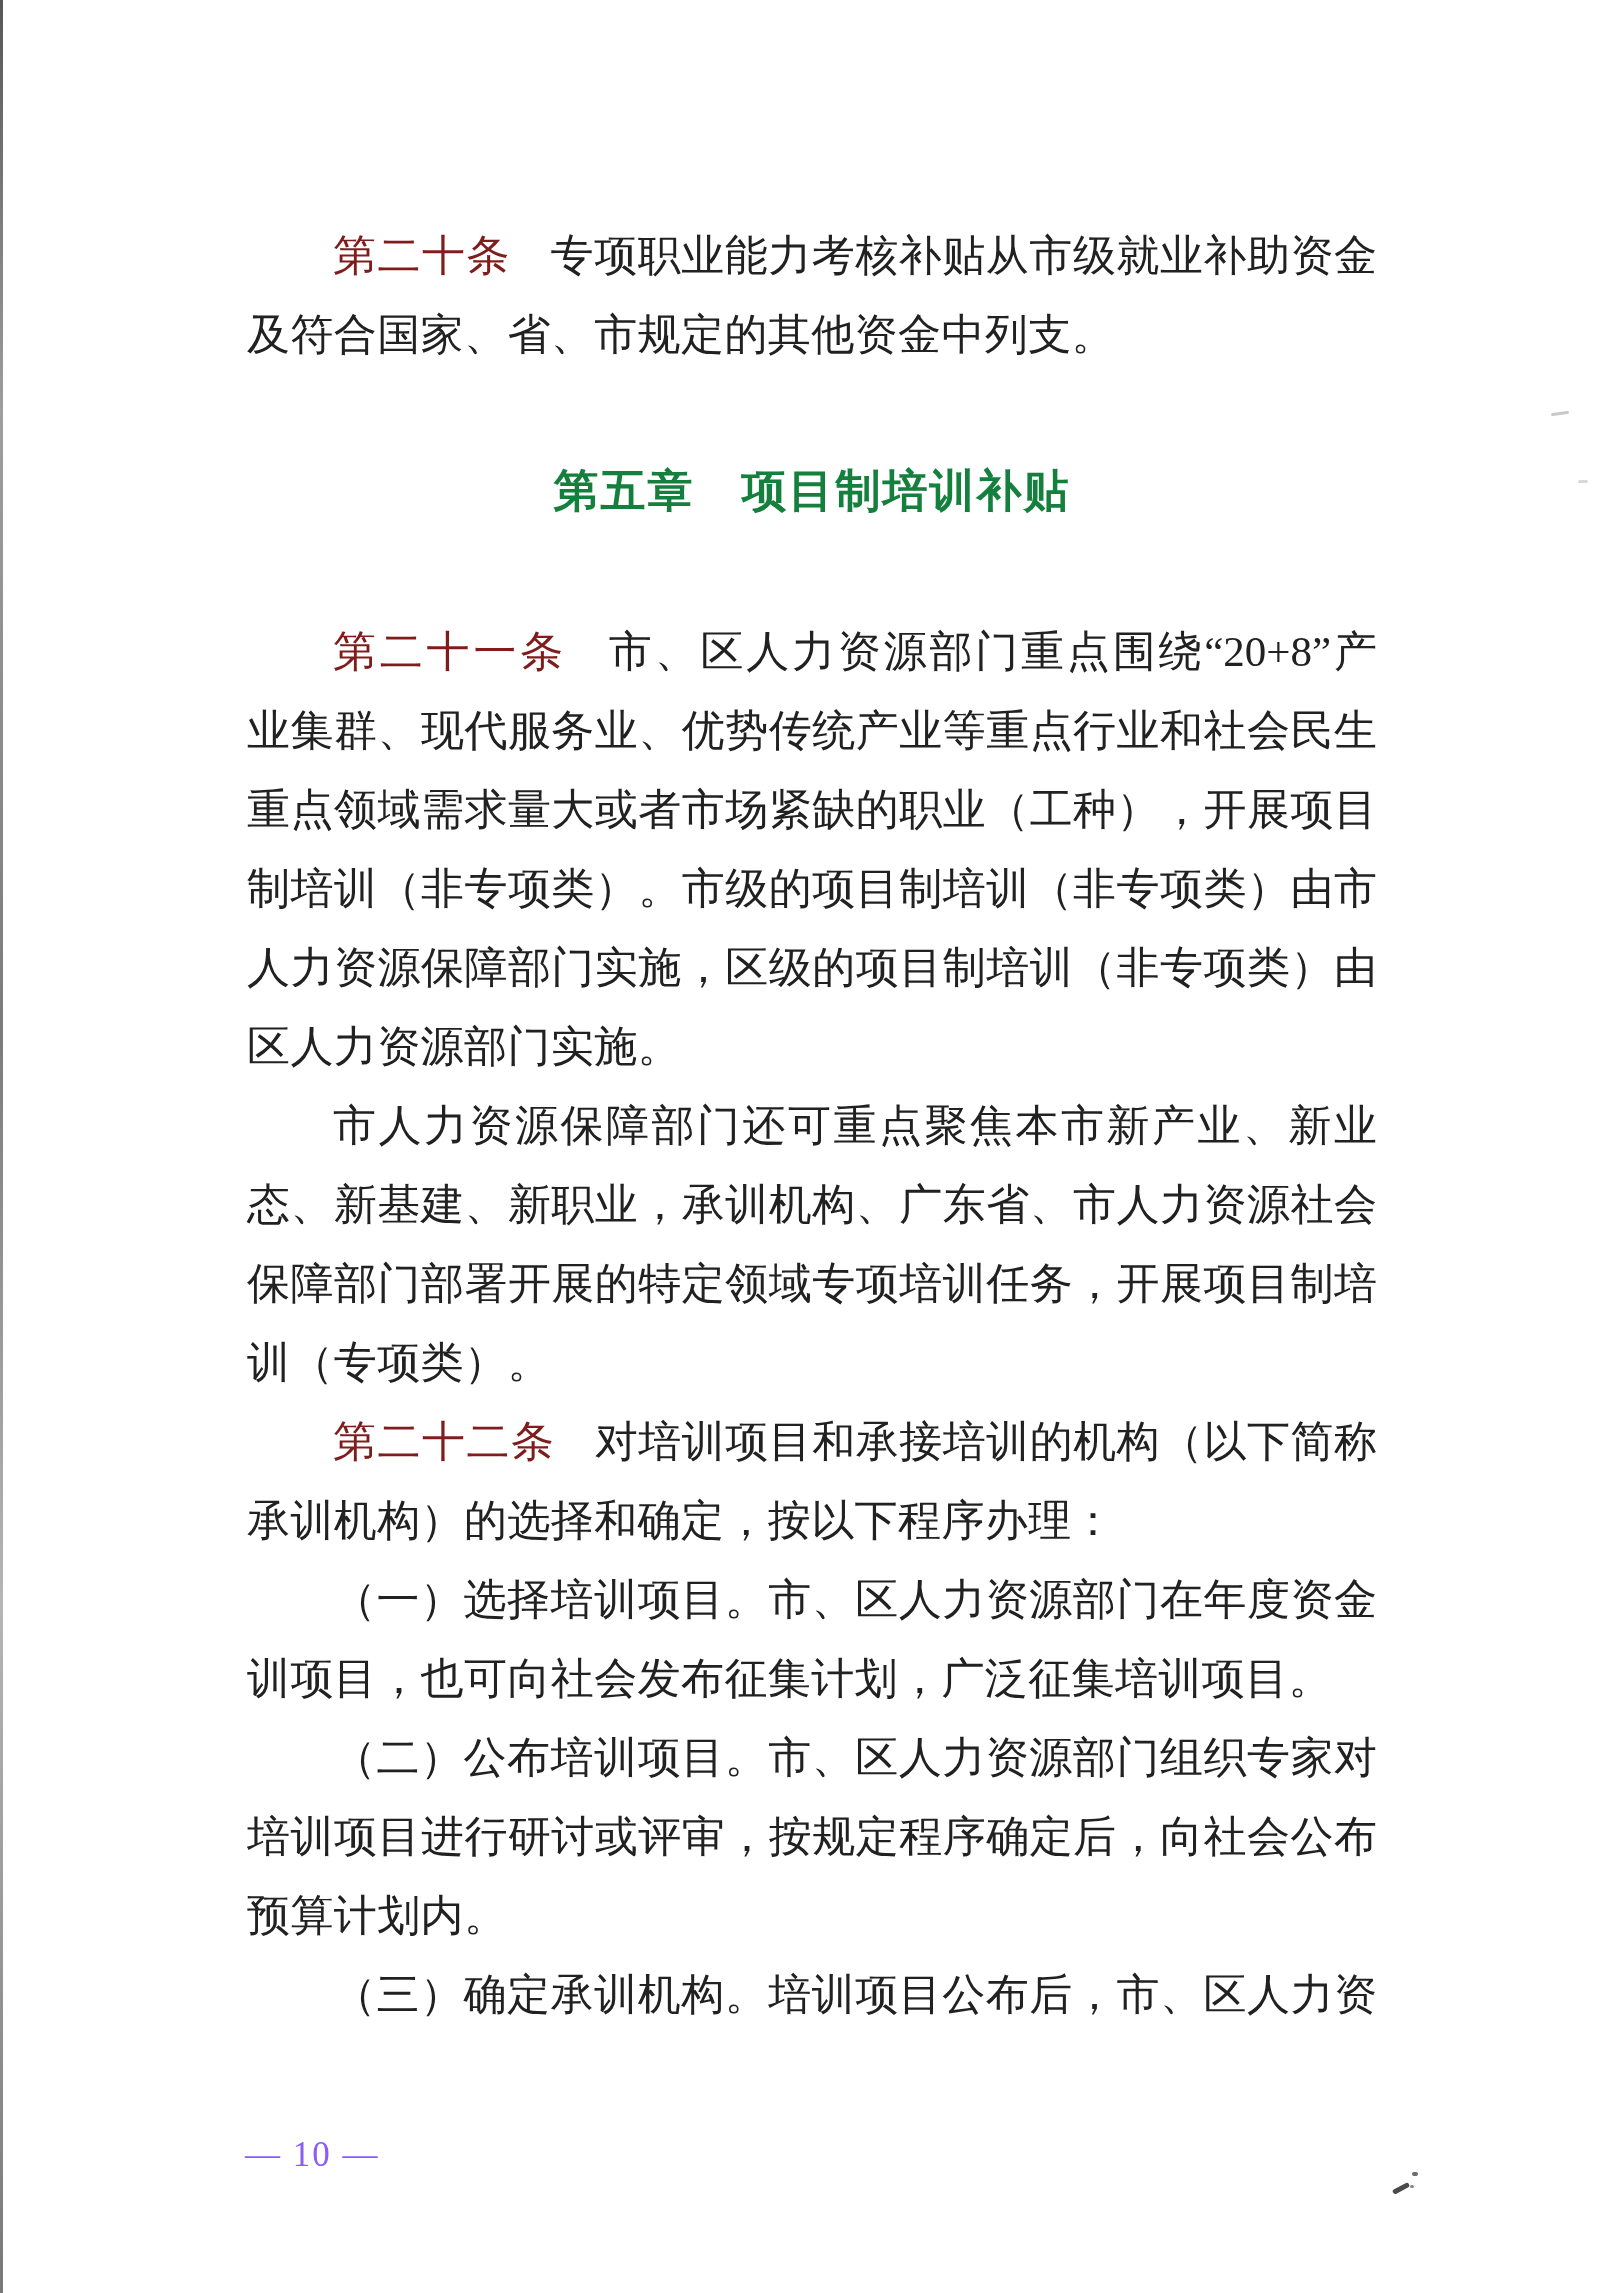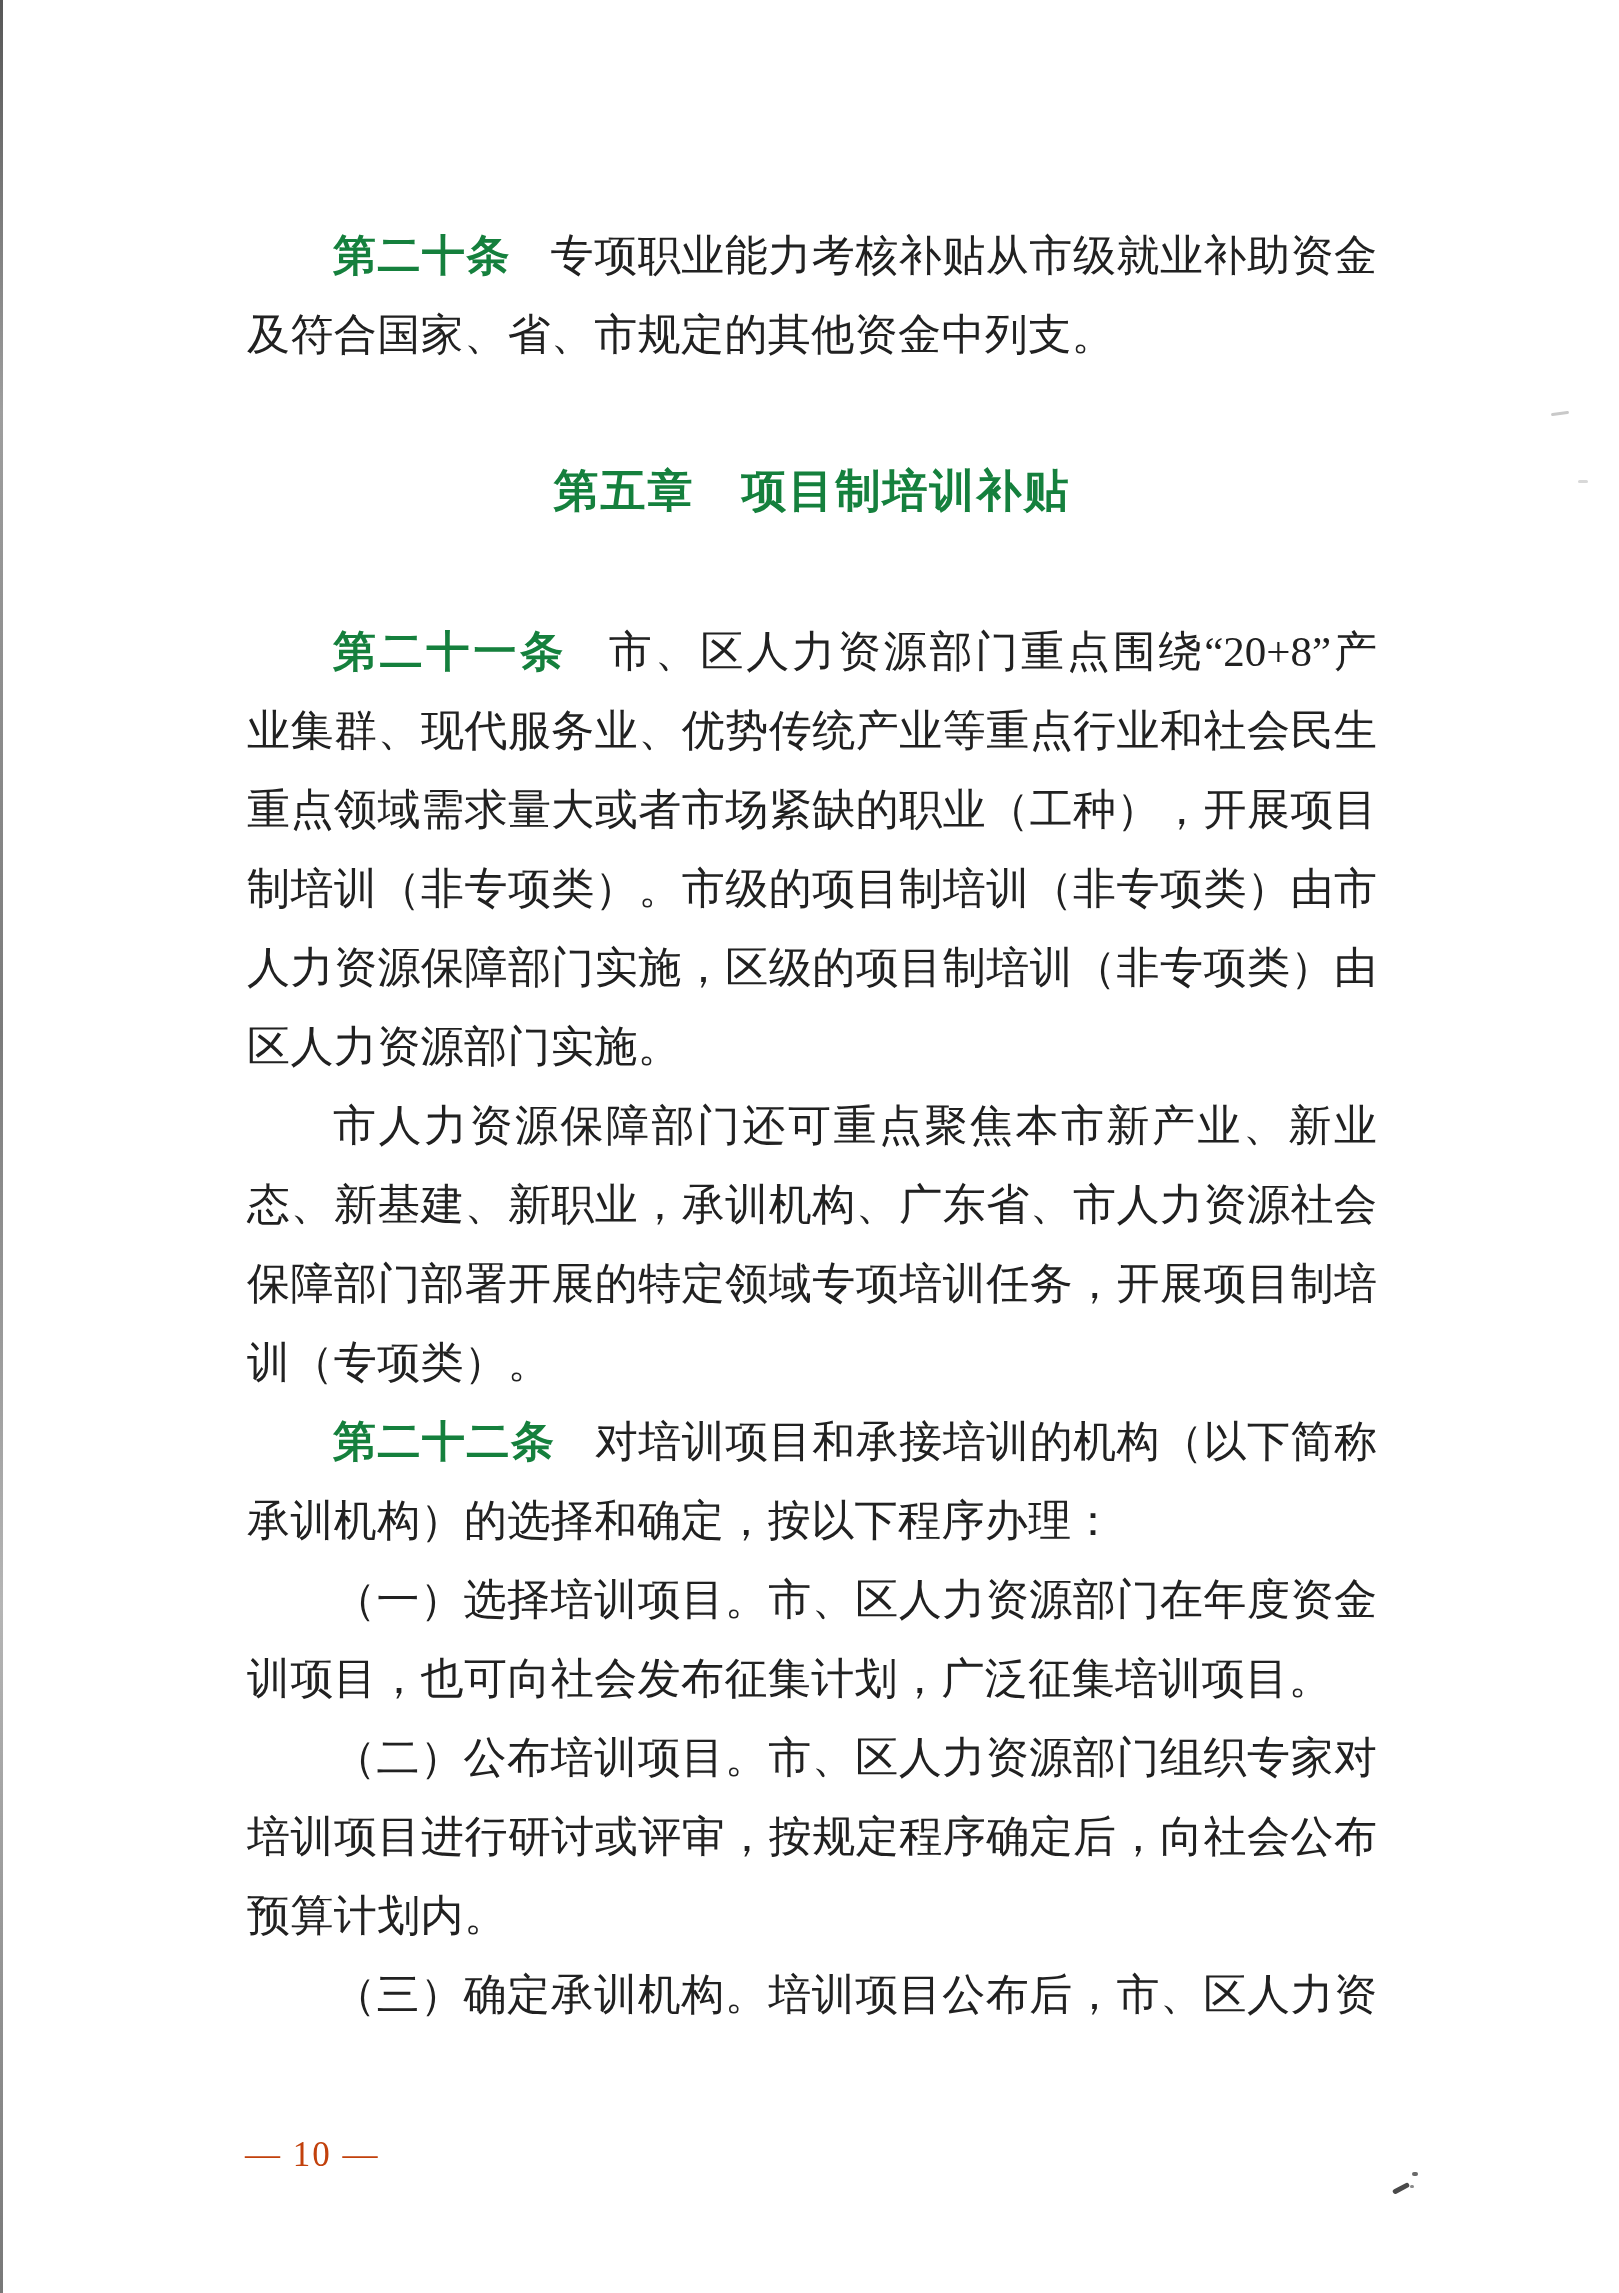--- a/index.html
+++ b/index.html
@@ -39,7 +39,7 @@
   .line.ind{padding-left:86px;}
   .line b{
     font-family:"Liberation Sans","DejaVu Sans",sans-serif;
-    font-weight:700;color:#15803d;
+    font-weight:400;color:#7f1d1d;
     letter-spacing:1px;
   }
   .gap{display:inline-block;width:39px;}

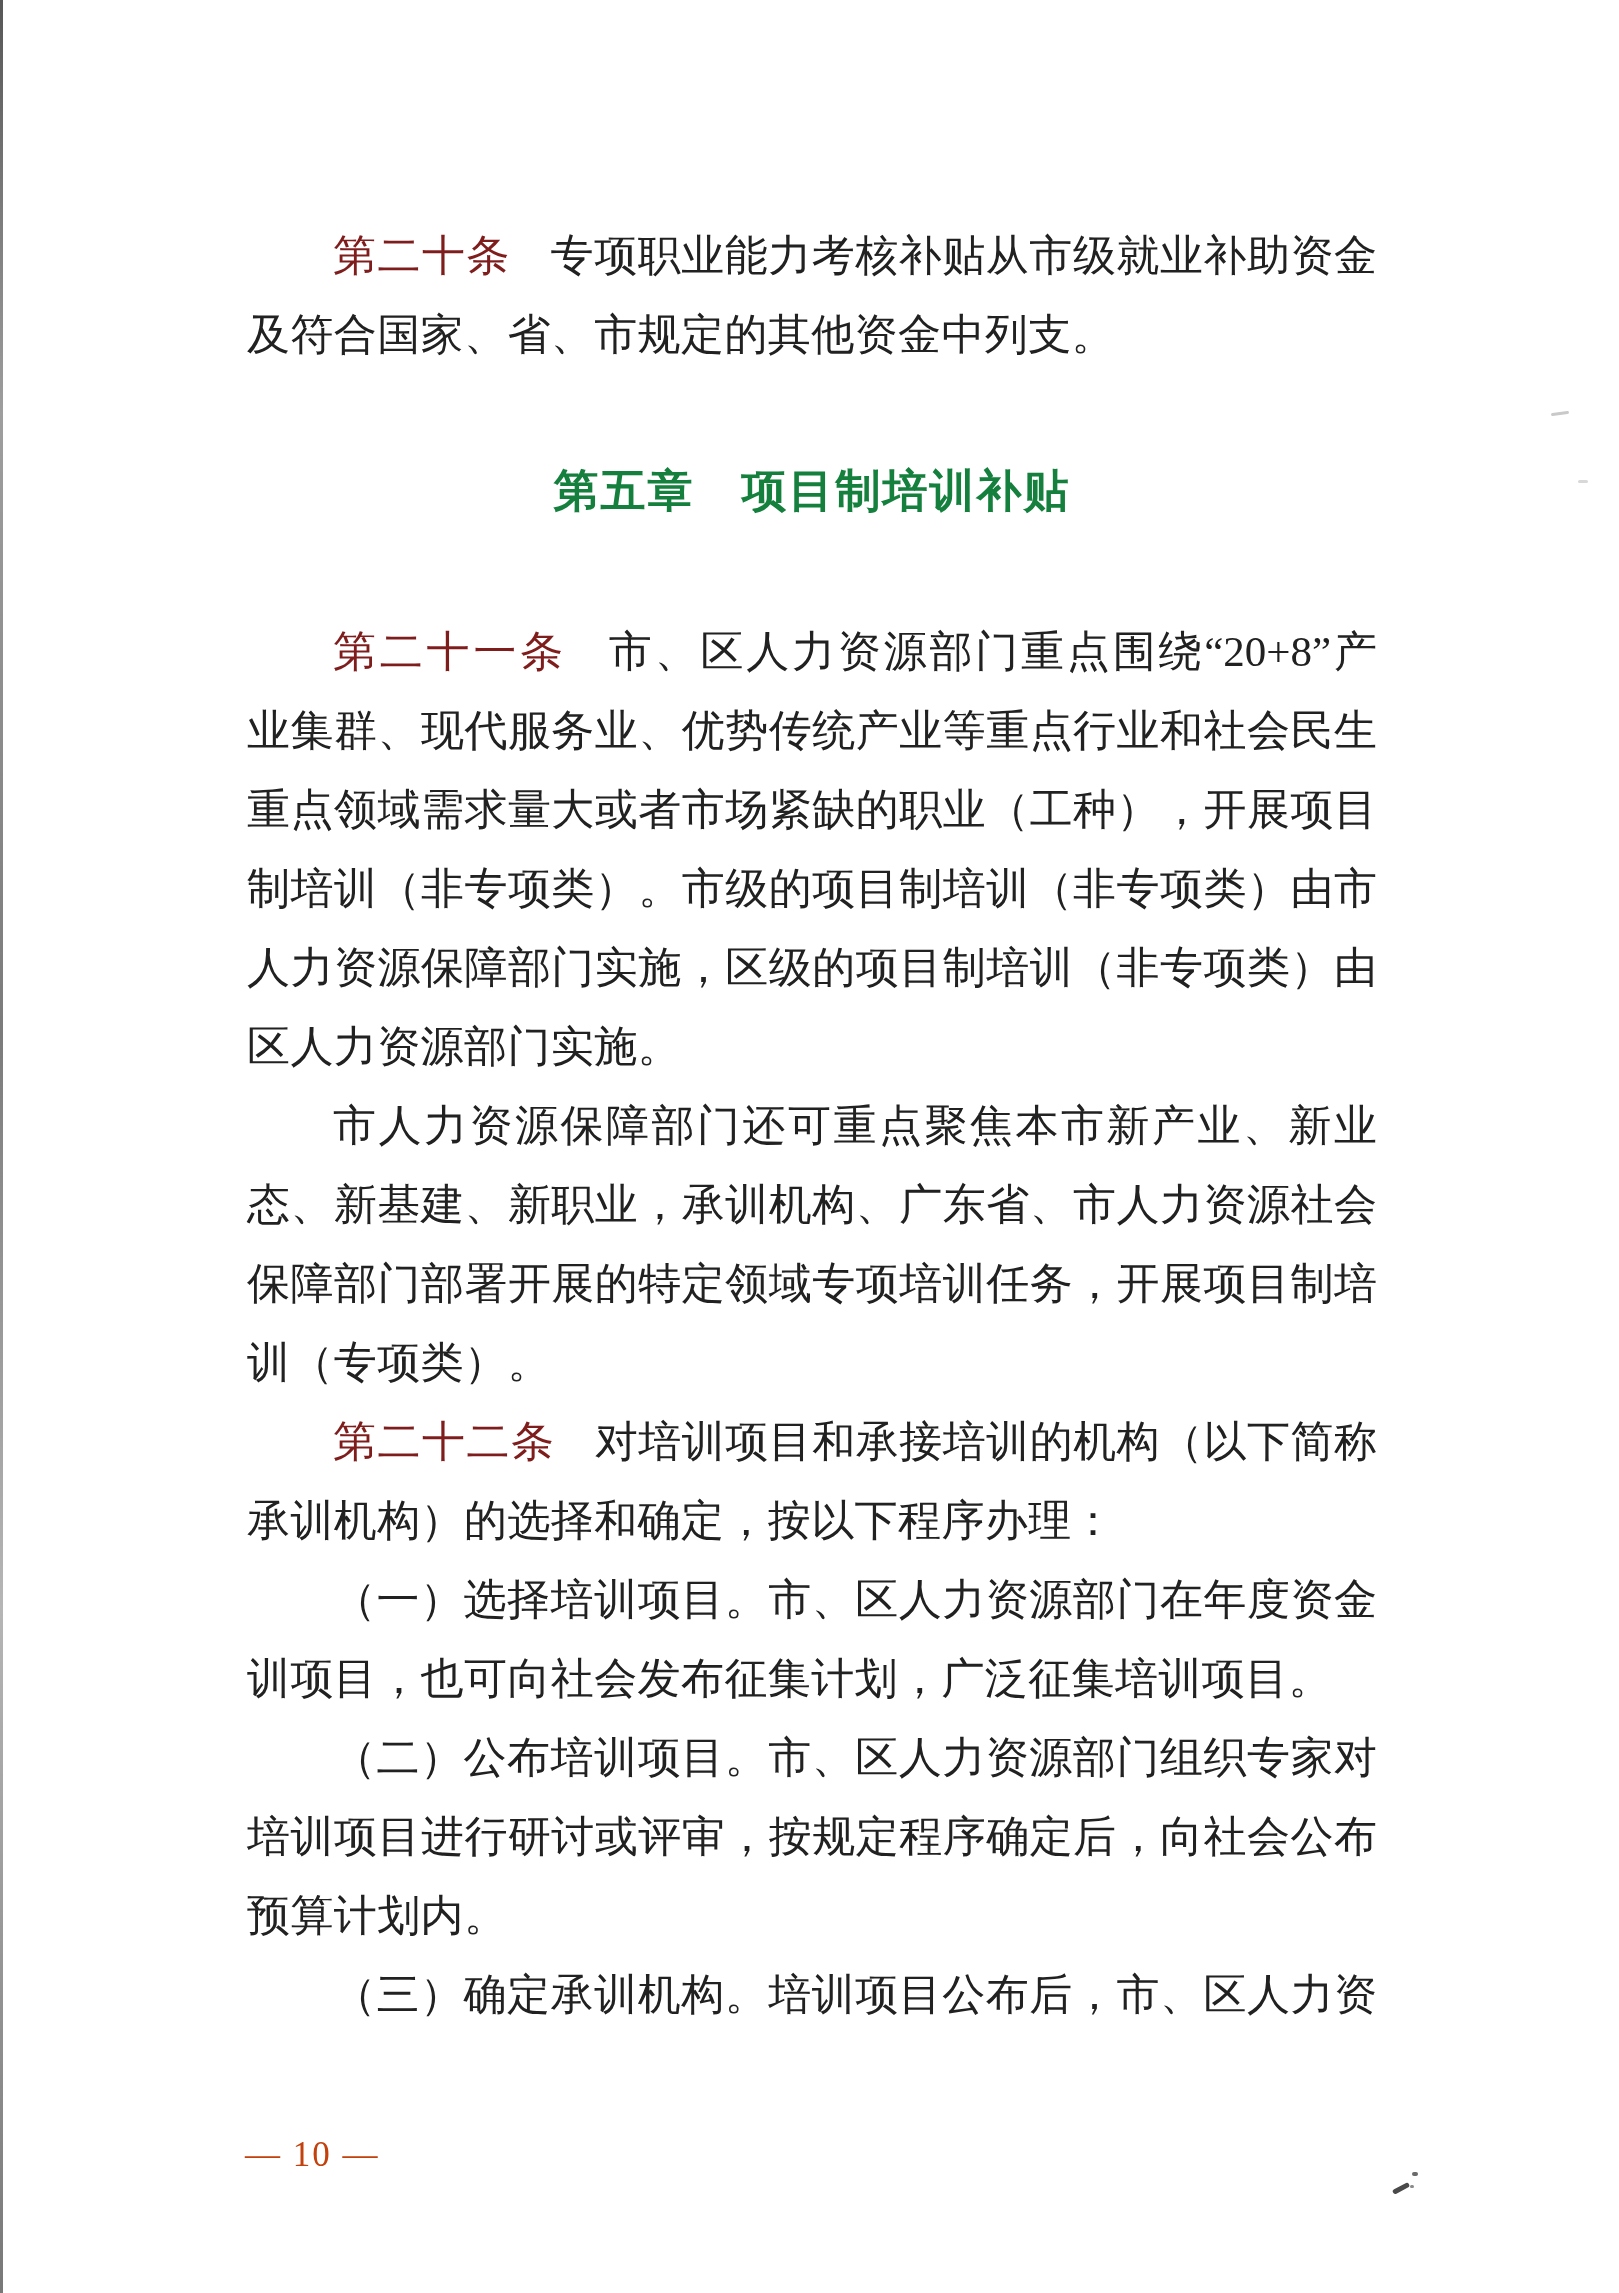--- a/index.html
+++ b/index.html
@@ -54,7 +54,7 @@
   }
   .footer{
     position:absolute;left:245px;top:2135px;
-    font-size:35px;letter-spacing:2px;color:#c2410c;
+    font-size:35px;letter-spacing:2px;color:#8b5cf6;
   }
   
   .speck{position:absolute;border-radius:2px;}

